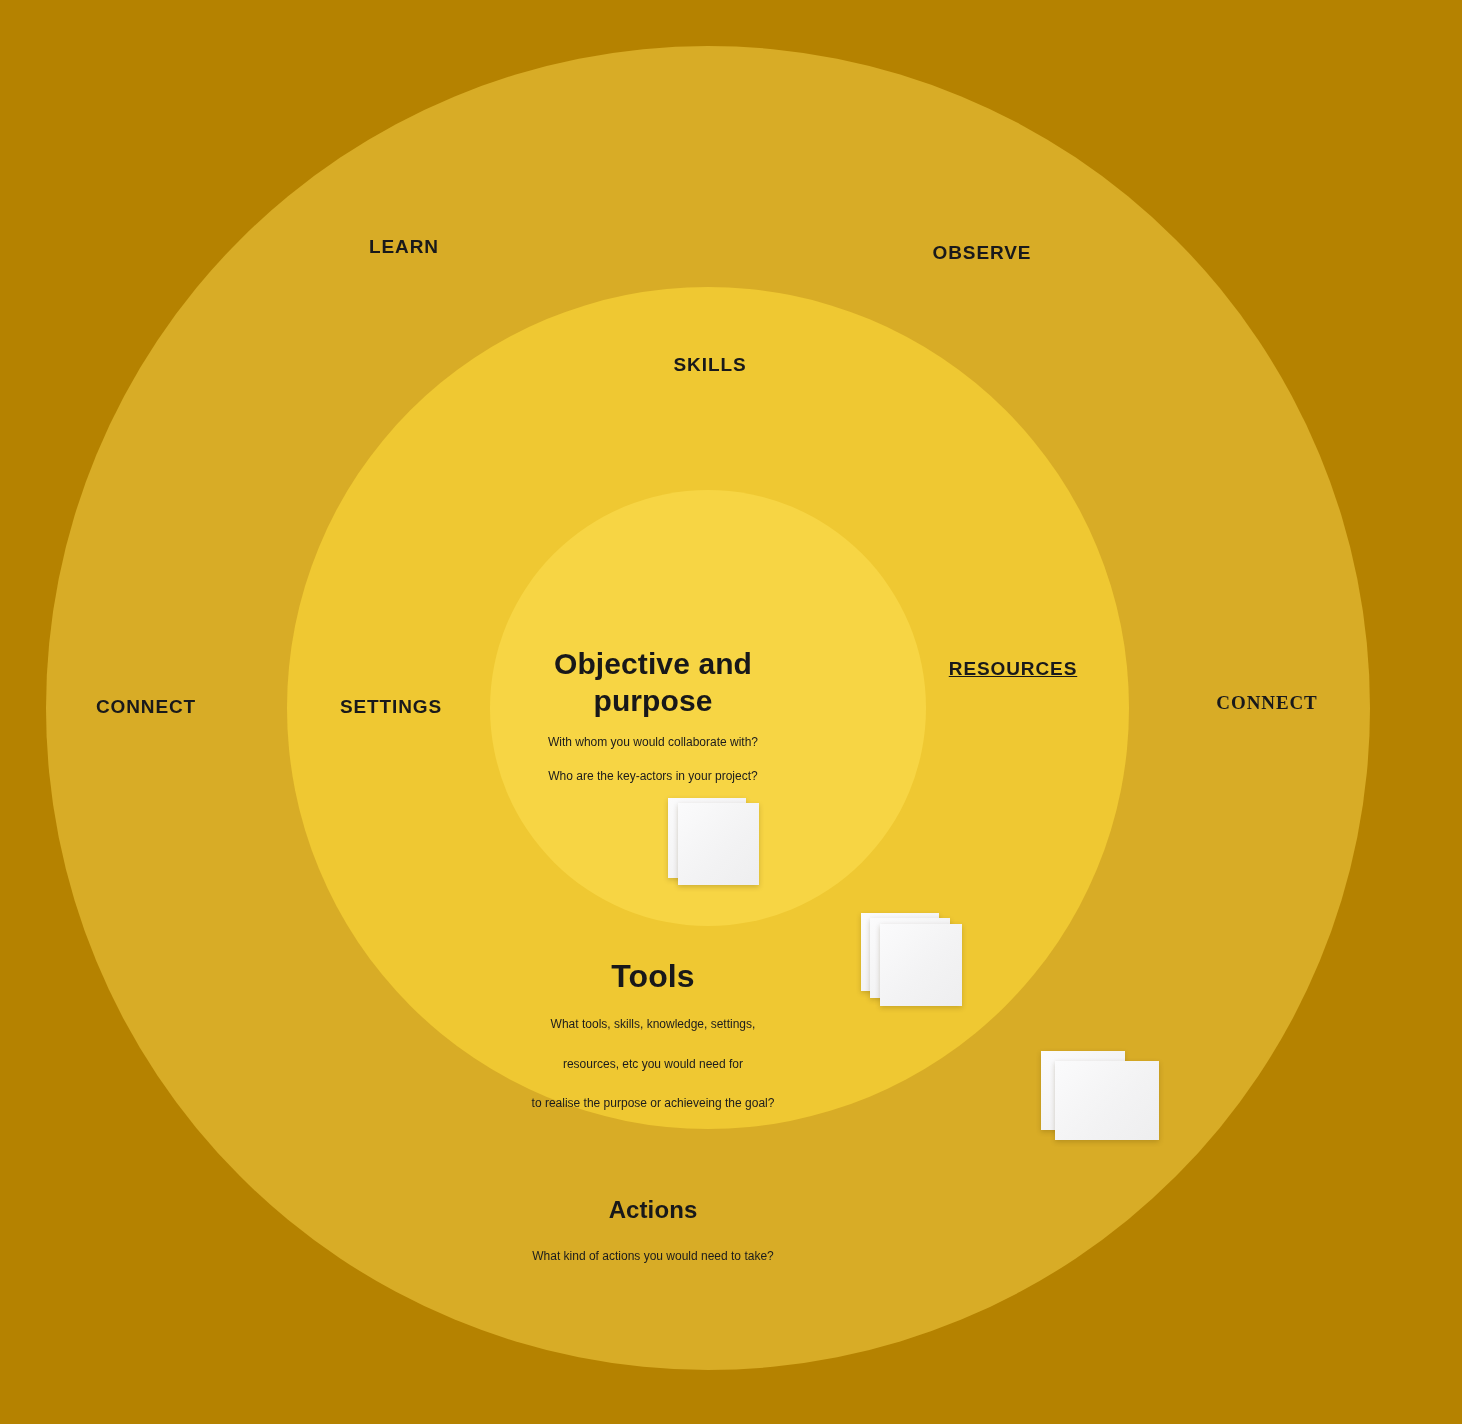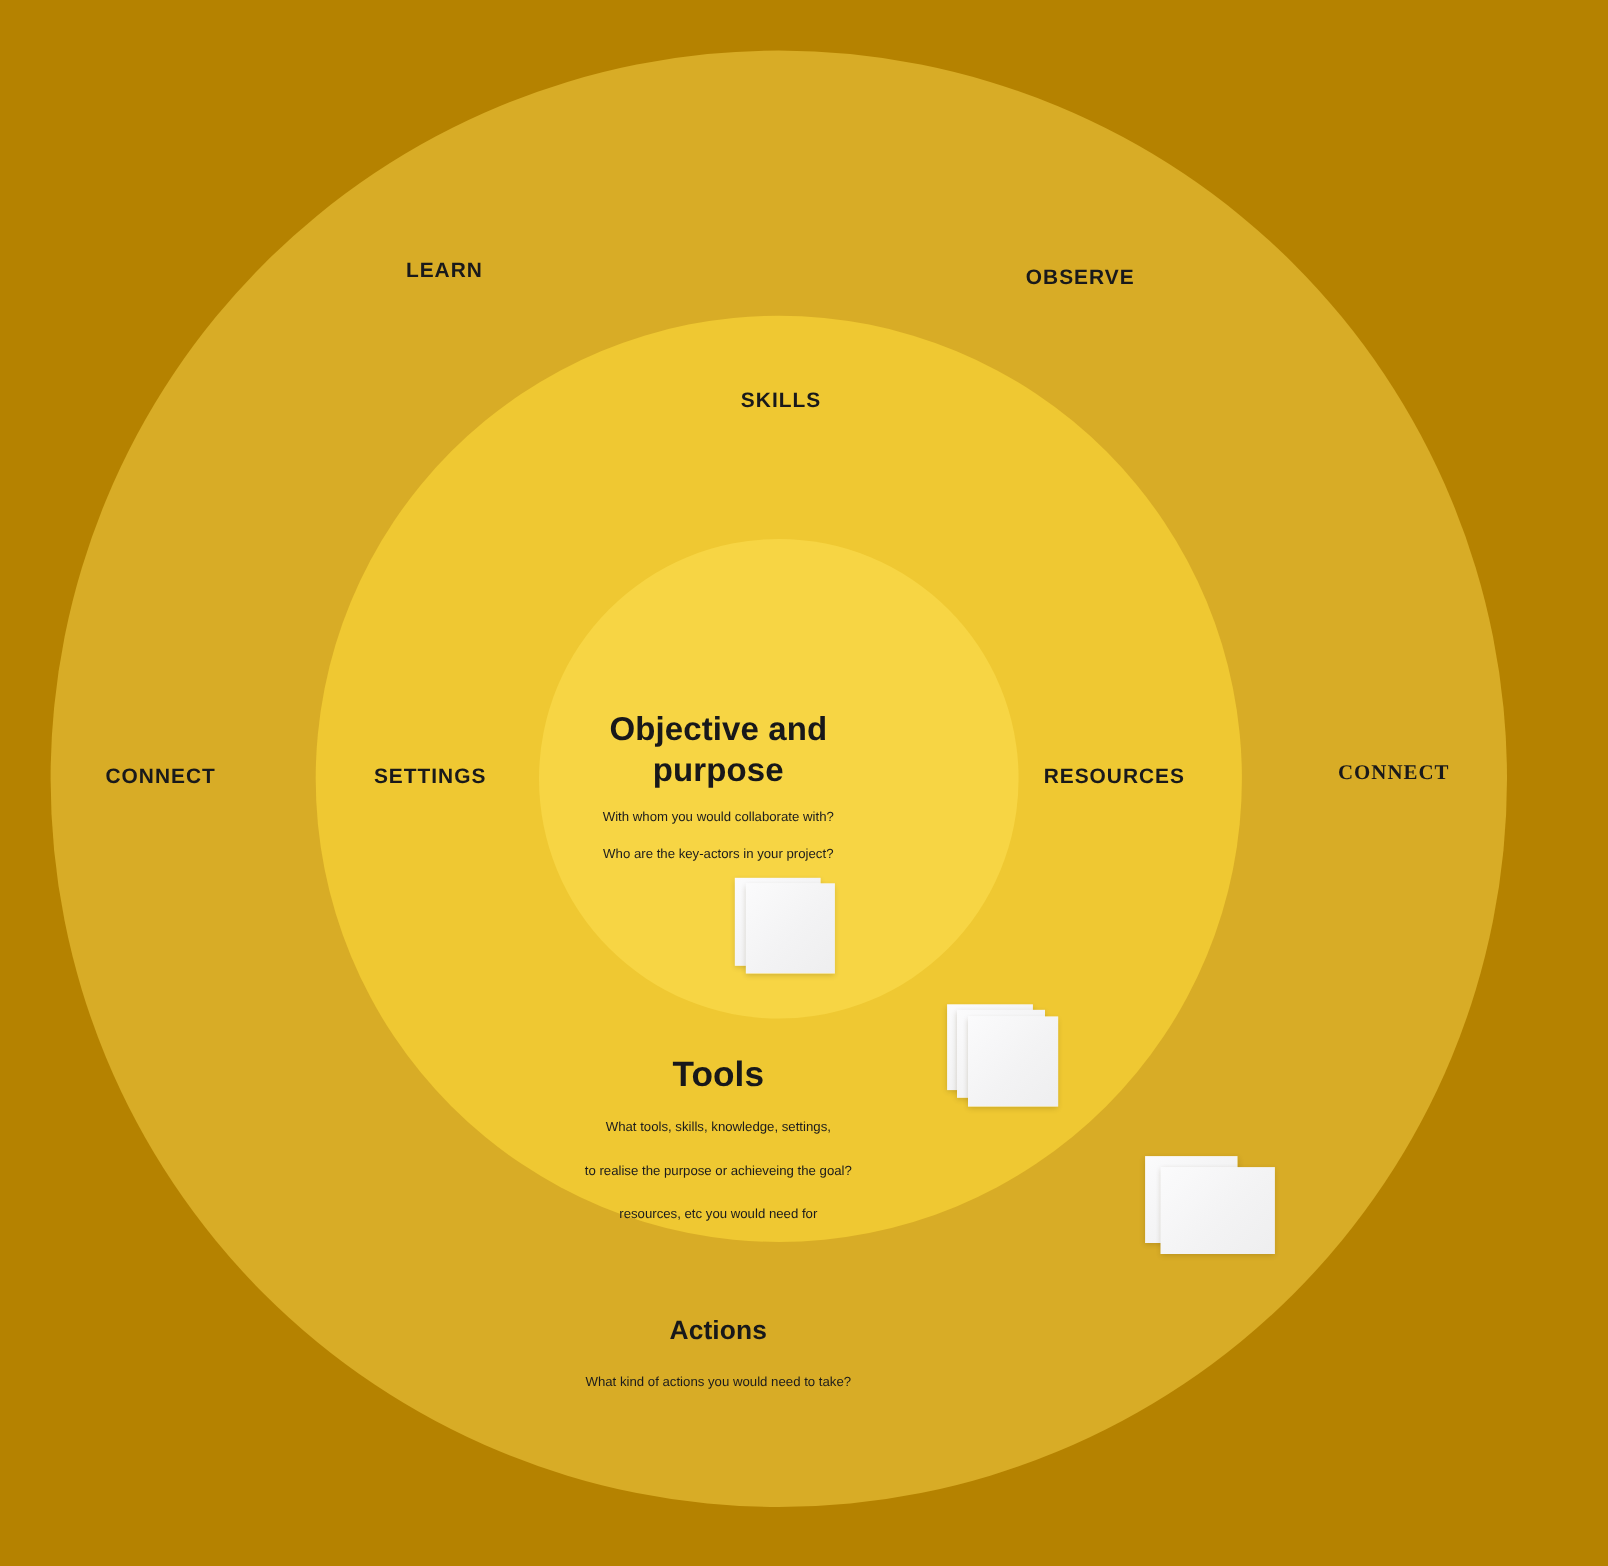--- a/index.html
+++ b/index.html
@@ -171,7 +171,7 @@
   <div class="cat-label" style="left:710px;  top:365px;">SKILLS</div>
   <div class="cat-label" style="left:146px;  top:707px;">CONNECT</div>
   <div class="cat-label" style="left:391px;  top:707px;">SETTINGS</div>
-  <div class="cat-label" style="left:1013px; top:707px;">RESOURCES</div>
+  <div class="cat-label" style="left:1013px; top:669px;text-decoration:underline;">RESOURCES</div>
   <div class="cat-label" style="left:1267px; top:703px;font-family:Liberation Serif, serif;">CONNECT</div>
 
   <div class="card-stack" id="stack-core">

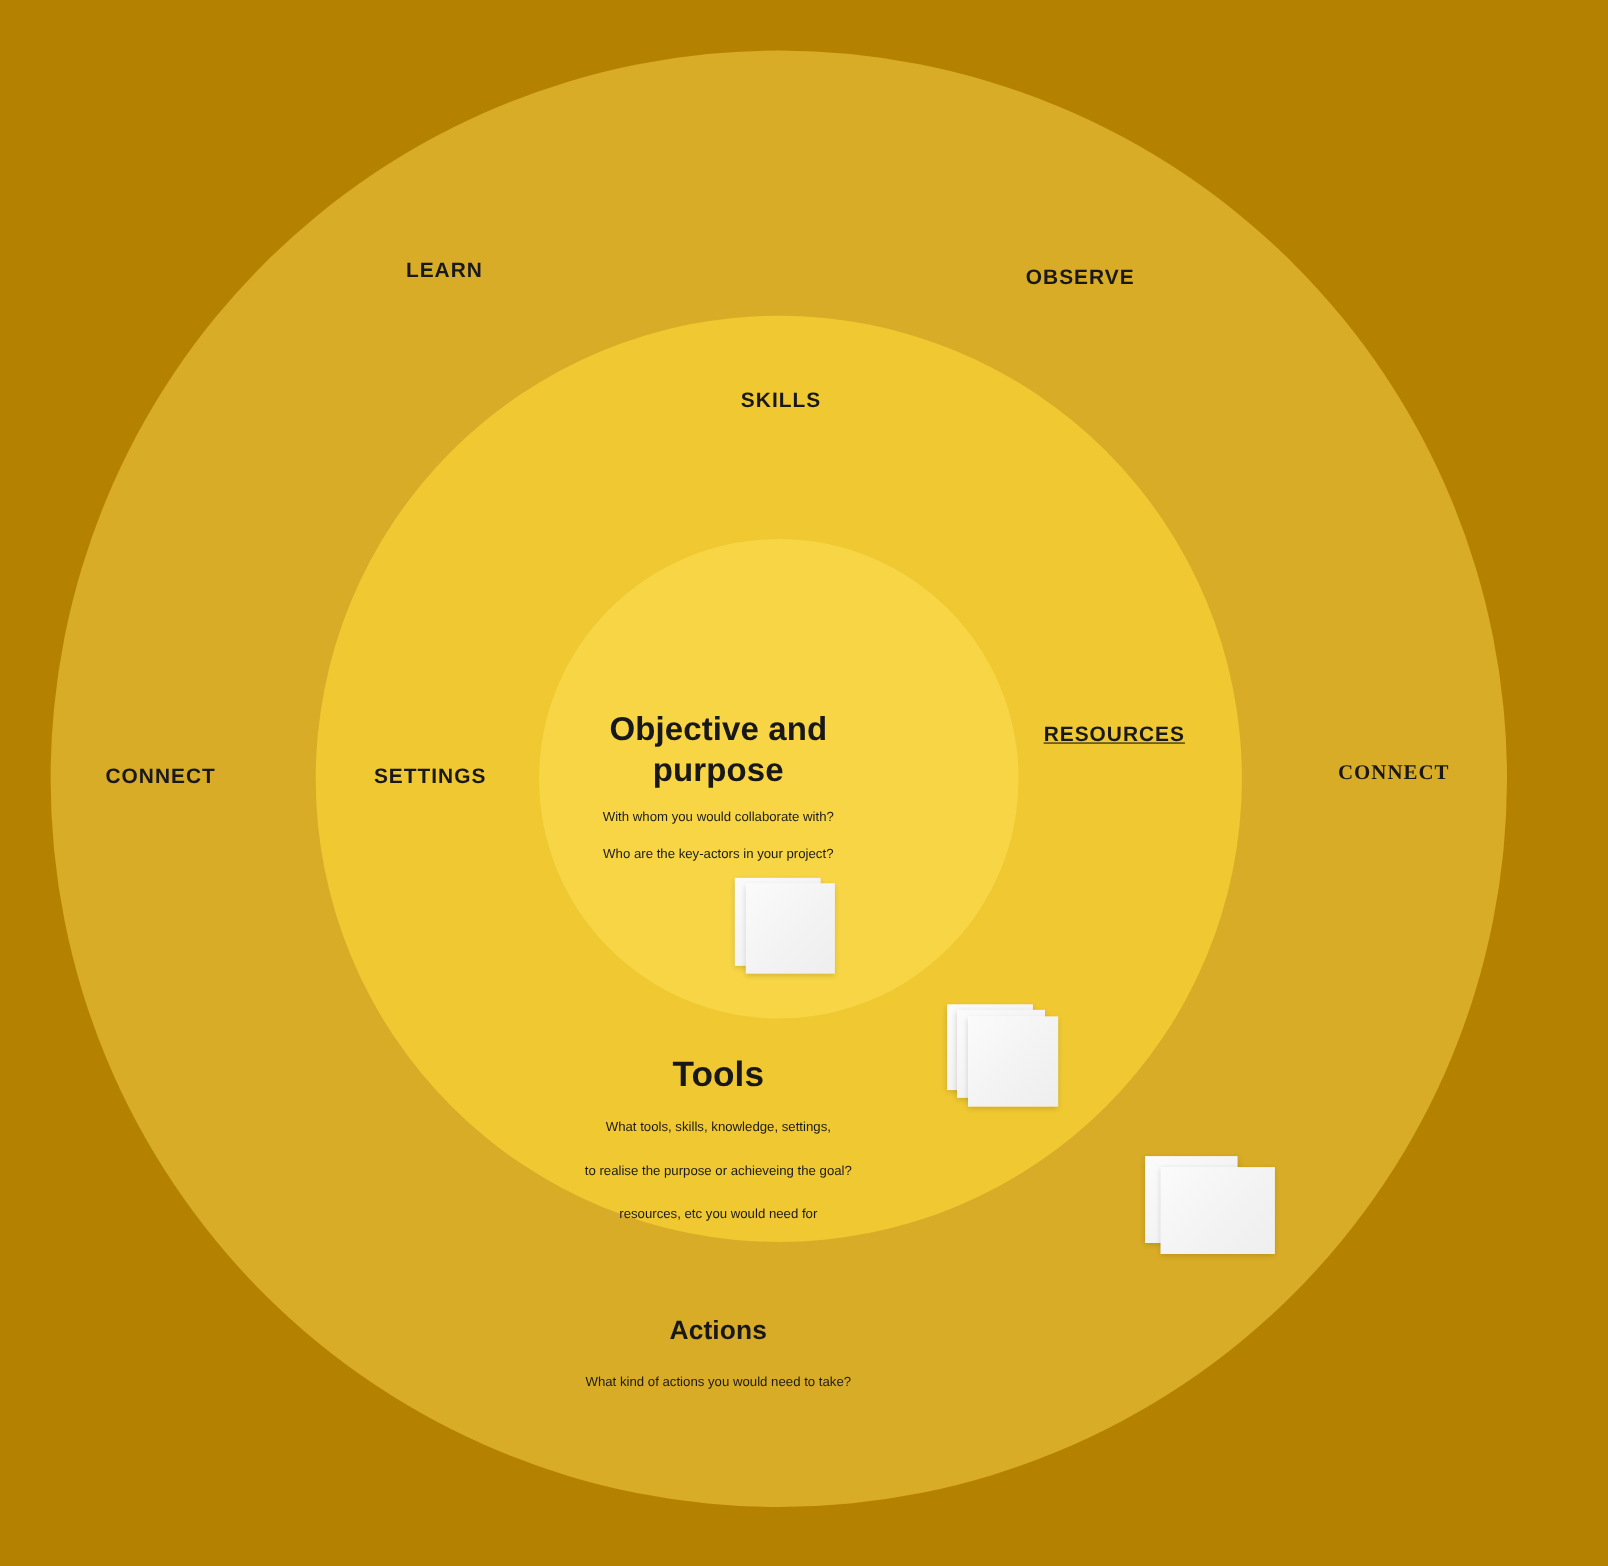--- a/index.html
+++ b/index.html
@@ -157,8 +157,8 @@
   <div class="section" id="section-tools">
     <div class="section-title">Tools</div>
     <div class="section-desc">What tools, skills, knowledge, settings,</div>
+    <div class="section-desc">resources, etc you would need for</div>
     <div class="section-desc">to realise the purpose or achieveing the goal?</div>
-    <div class="section-desc">resources, etc you would need for</div>
   </div>
 
   <div class="section" id="section-actions">

